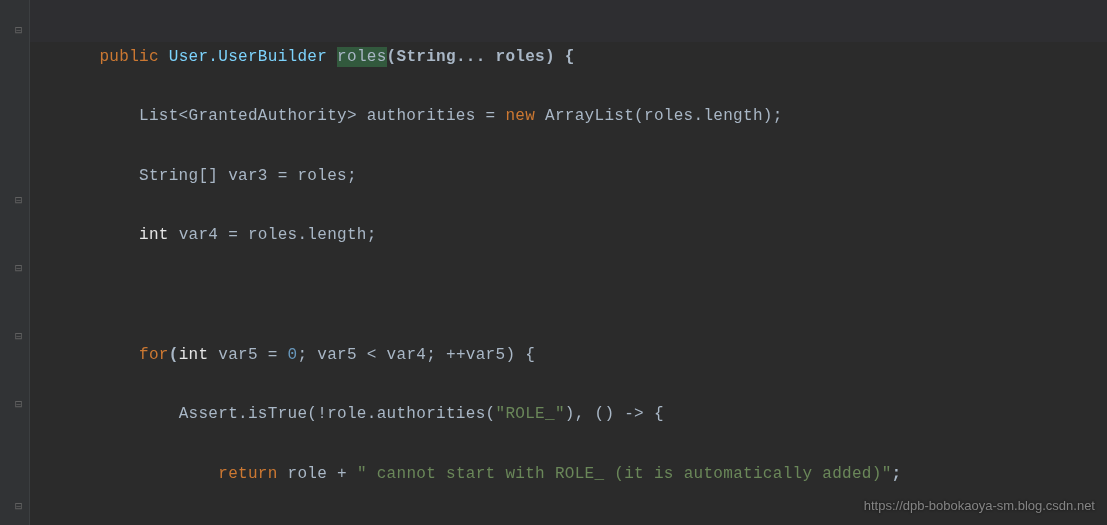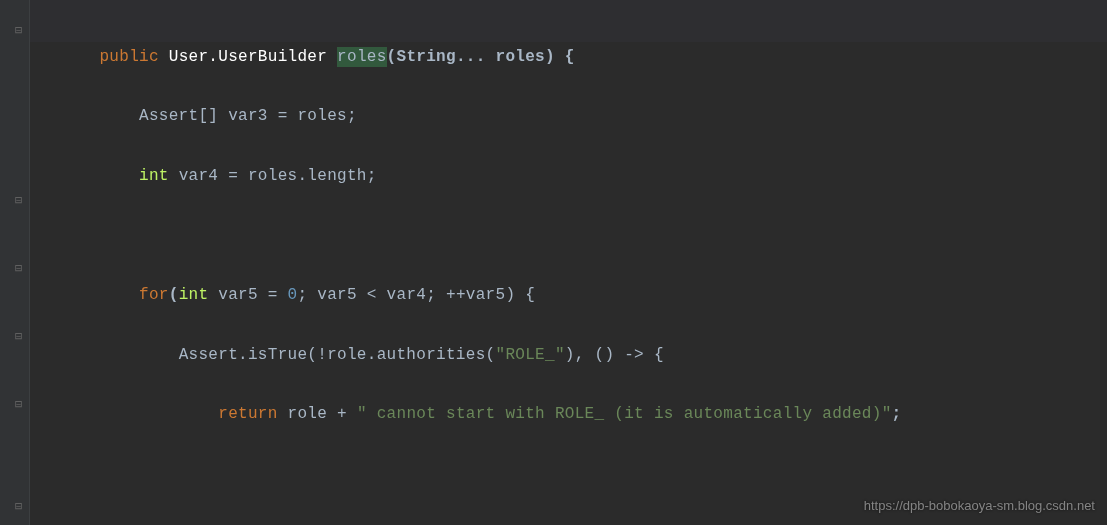--- a/index.html
+++ b/index.html
@@ -51,7 +51,7 @@
     .kw-int { color: #bef264; }
     .kw-for { color: #cc7832; }
     .kw-return { color: #cc7832; }
-    .type { color: #ffffff; font-family: Liberation Mono, monospace; }
+    .type { color: #7dd3fc; font-family: Liberation Mono, monospace; }
     .highlight-def { background: #32593d; color: #a9b7c6; padding: 1px 0; }
     .string { color: #6a8759; }
     .number { color: #6897bb; }

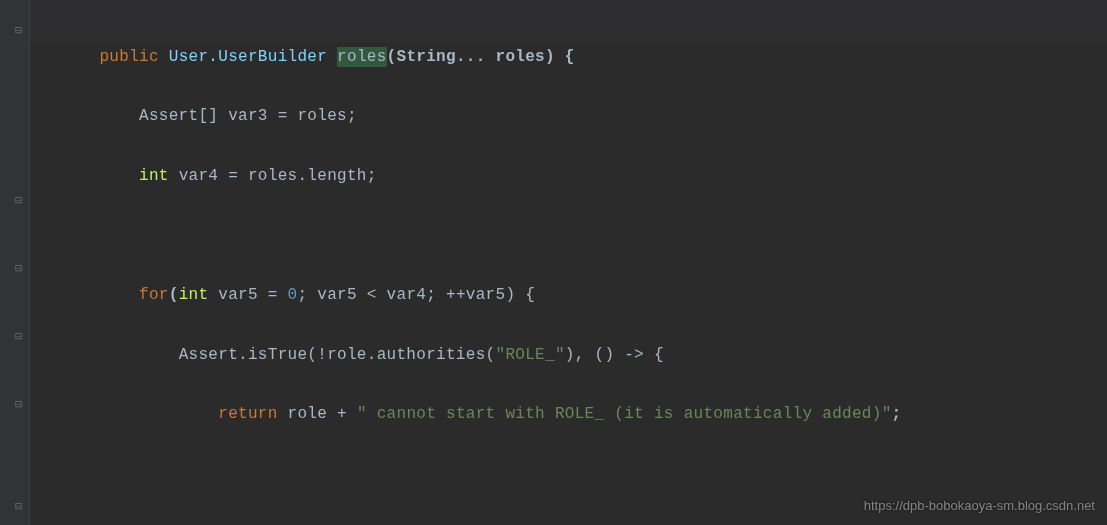--- a/index.html
+++ b/index.html
@@ -93,6 +93,7 @@
 
 <div class="code-area">
 <div class="line">      <span class="kw-public">public</span><span class="type"> User.UserBuilder </span><span class="highlight-def">roles</span><span class="punct">(String... roles) {</span></div>
+<div class="line">          <span class="ident">List&lt;GrantedAuthority&gt; authorities = </span><span class="kw-new">new</span><span class="ident"> ArrayList(roles.length);</span></div>
 <div class="line">          <span class="ident">Assert[] var3 = roles;</span></div>
 <div class="line">          <span class="kw-int">int</span><span class="ident"> var4 = roles.length;</span></div>
 <div class="line"> </div>

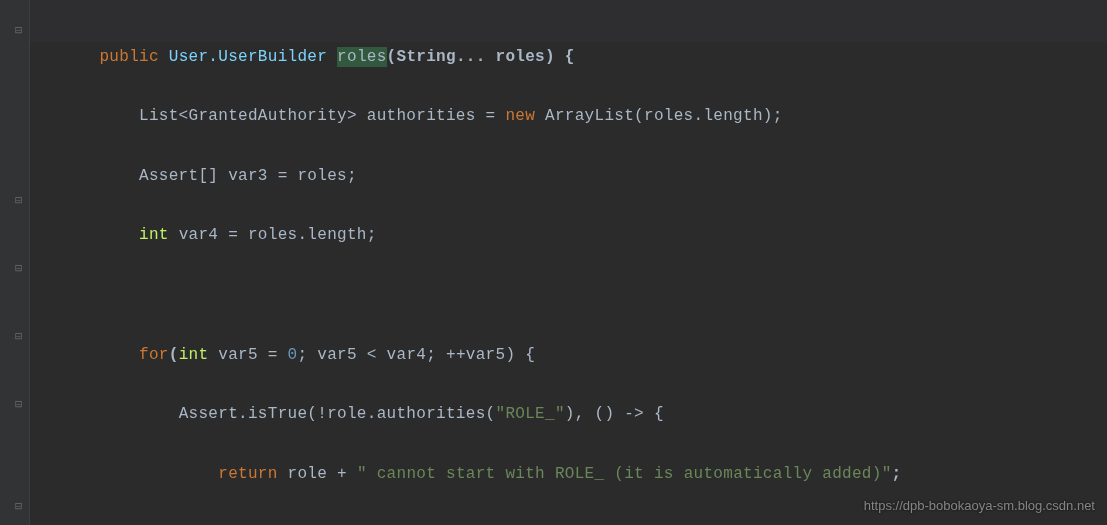--- a/index.html
+++ b/index.html
@@ -94,7 +94,7 @@
 <div class="code-area">
 <div class="line">      <span class="kw-public">public</span><span class="type"> User.UserBuilder </span><span class="highlight-def">roles</span><span class="punct">(String... roles) {</span></div>
 <div class="line">          <span class="ident">List&lt;GrantedAuthority&gt; authorities = </span><span class="kw-new">new</span><span class="ident"> ArrayList(roles.length);</span></div>
-<div class="line">          <span class="ident">Assert[] var3 = roles;</span></div>
+<div class="line">          <span class="ident">String[] var3 = roles;</span></div>
 <div class="line">          <span class="kw-int">int</span><span class="ident"> var4 = roles.length;</span></div>
 <div class="line"> </div>
 <div class="line">          <span class="kw-for">for</span><span class="punct">(</span><span class="kw-int">int</span><span class="ident"> var5 = </span><span class="number">0</span><span class="ident">; var5 &lt; var4; ++var5) {</span></div>

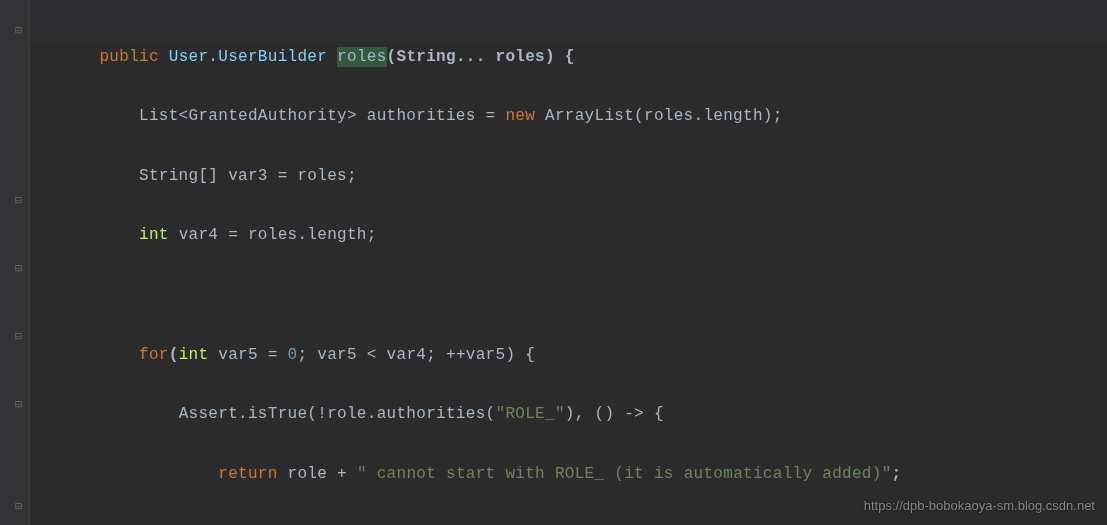--- a/index.html
+++ b/index.html
@@ -48,7 +48,7 @@
     }
     .kw-public { color: #cc7832; margin-top: 28px; }
     .kw-new { color: #cc7832; }
-    .kw-int { color: #bef264; }
+    .kw-int { color: #e5e5e5; }
     .kw-for { color: #cc7832; }
     .kw-return { color: #cc7832; }
     .type { color: #7dd3fc; font-family: Liberation Mono, monospace; }

